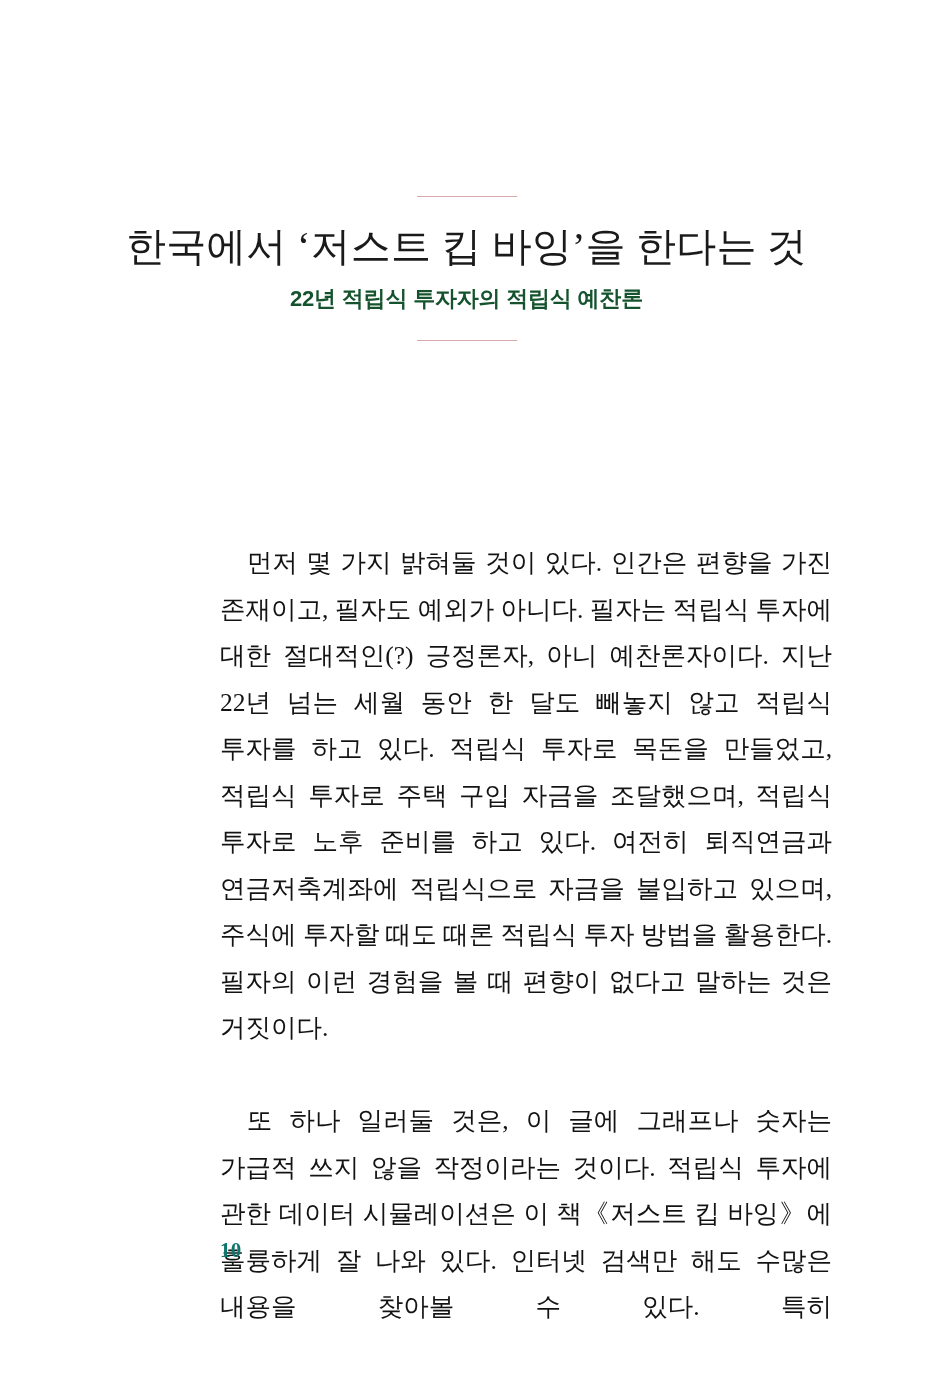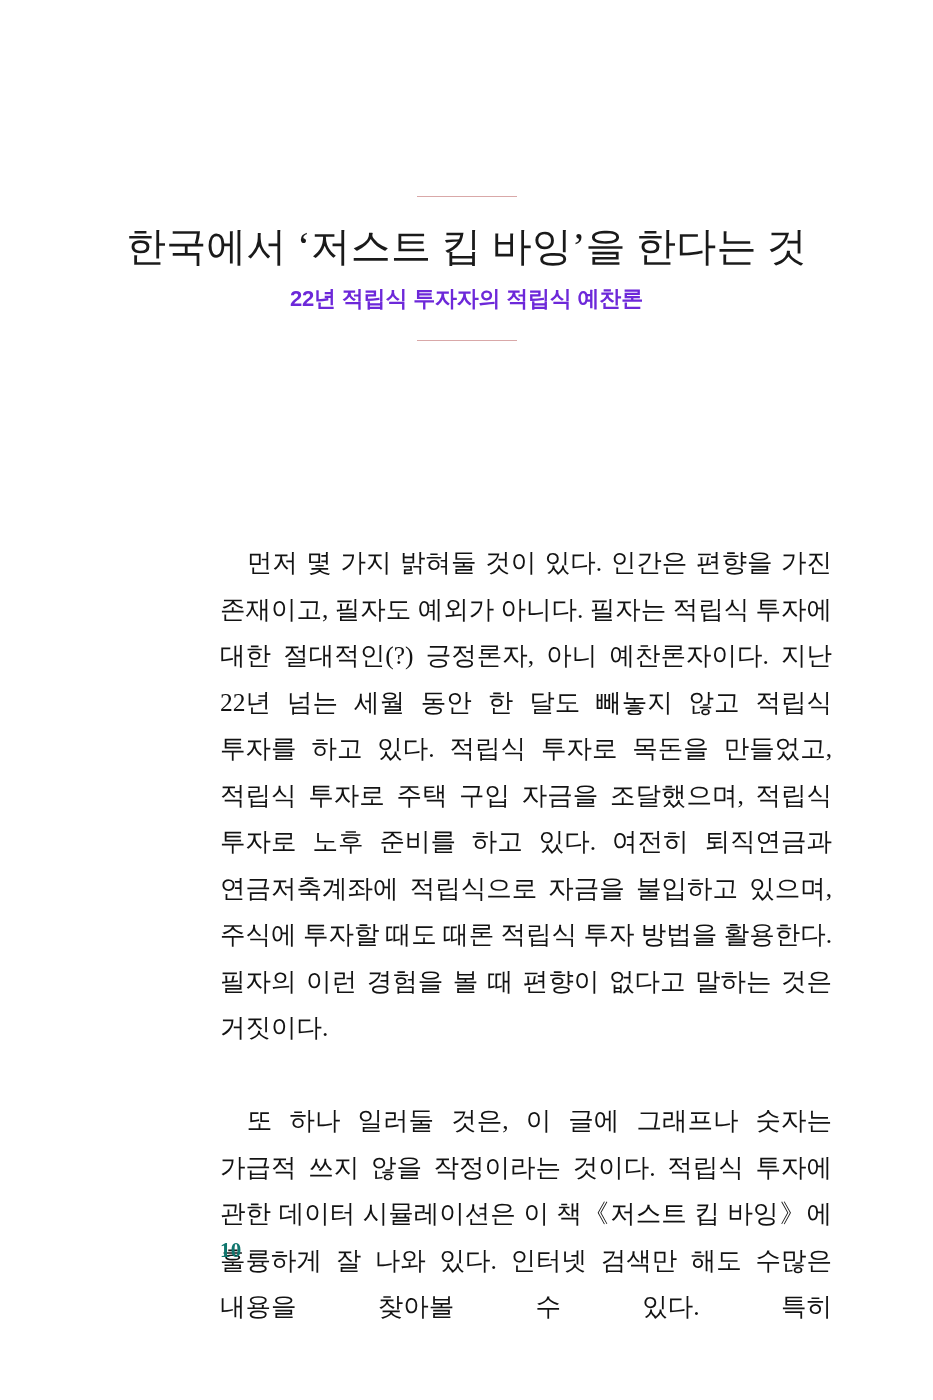--- a/index.html
+++ b/index.html
@@ -60,7 +60,7 @@
     font-size: 22px;
     font-weight: 700;
     line-height: 1.2;
-    color: #6d28d9;
+    color: #14532d;
     letter-spacing: -0.2px;
     margin: 0;
     white-space: nowrap;

